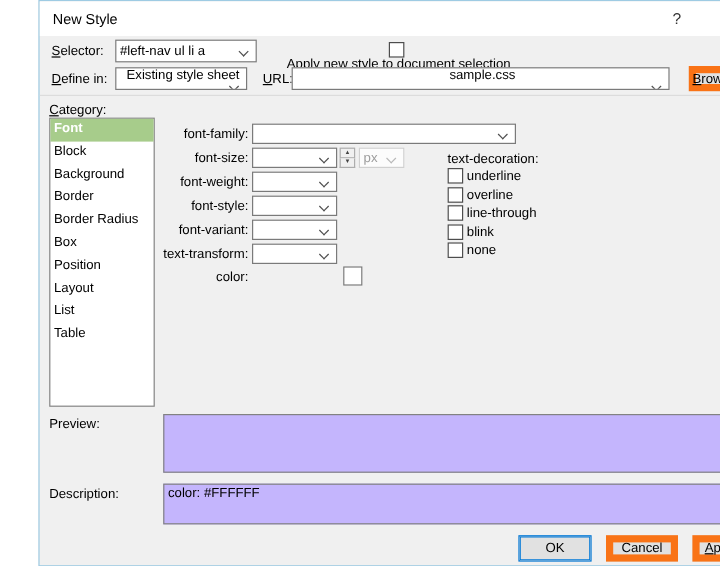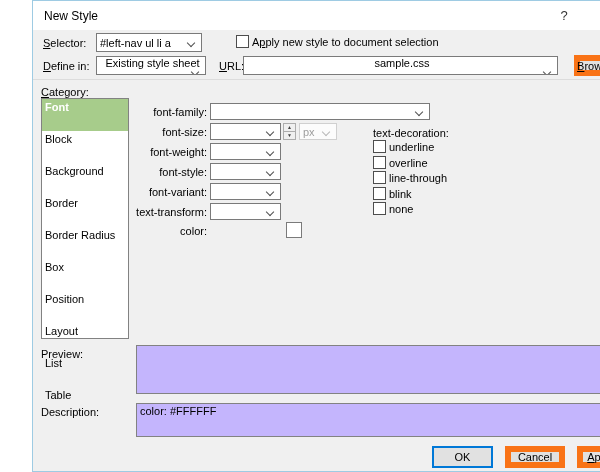--- a/index.html
+++ b/index.html
@@ -55,7 +55,7 @@
   </div>
 
   <div class="lbl" style="left:10px;top:36px;"><span class="mn">S</span><span>elector:</span></div>
-  <div class="combo" style="left:63px;top:32px;width:106px;height:19px;">
+  <div class="combo" style="left:63px;top:32px;width:118px;height:19px;">
     <span>#left-nav ul li a</span>
     <span class="chev"></span>
   </div>

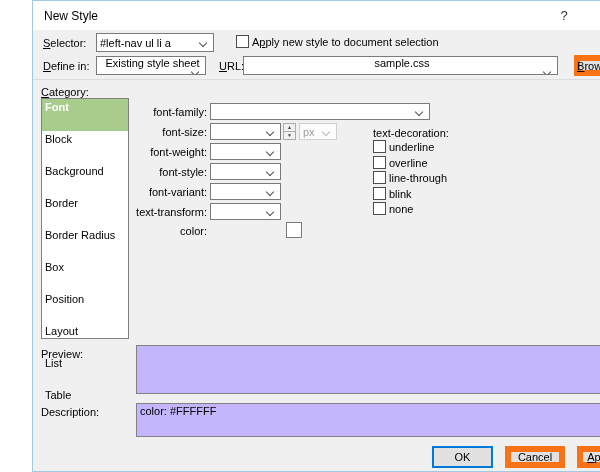--- a/index.html
+++ b/index.html
@@ -59,7 +59,7 @@
     <span>#left-nav ul li a</span>
     <span class="chev"></span>
   </div>
-  <div class="cb" style="left:203px;top:34px;">
+  <div class="cb" style="left:203px;top:34px;flex-direction:column;">
     <span class="box"></span>
     <span class="cb-lbl"><span>A</span><span class="mn">p</span><span>ply new style to document selection</span></span>
   </div>

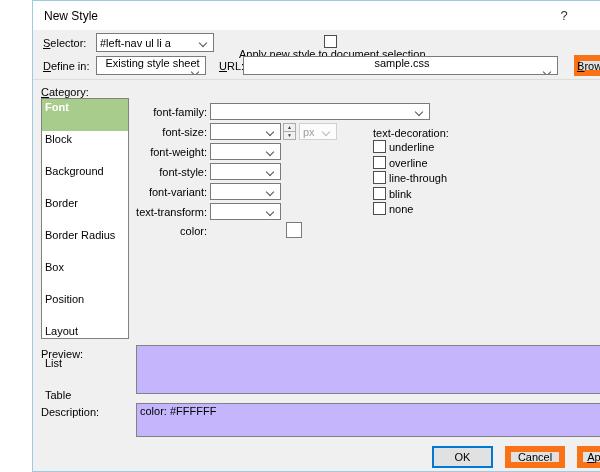--- a/index.html
+++ b/index.html
@@ -29,7 +29,7 @@
   .btn.default{border:1px solid #0078d7;box-shadow:inset 0 0 0 1px #0078d7;}
   .separator{position:absolute;left:0;width:600px;height:1px;background:#dcdcdc;}
   .listbox{position:absolute;box-sizing:border-box;background:#fff;border:1px solid #828282;}
-  .list-item{height:32px;line-height:16px;padding-left:3px;white-space:nowrap;}
+  .list-item{height:19px;line-height:16px;padding-left:3px;white-space:nowrap;}
   .list-item.selected{background:#a7cc8b;color:#fff;font-weight:bold;}
   .panel{position:absolute;box-sizing:border-box;background:#c4b5fd;border:1px solid #828282;}
   .spinner{position:absolute;box-sizing:border-box;width:13px;display:flex;flex-direction:column;}

